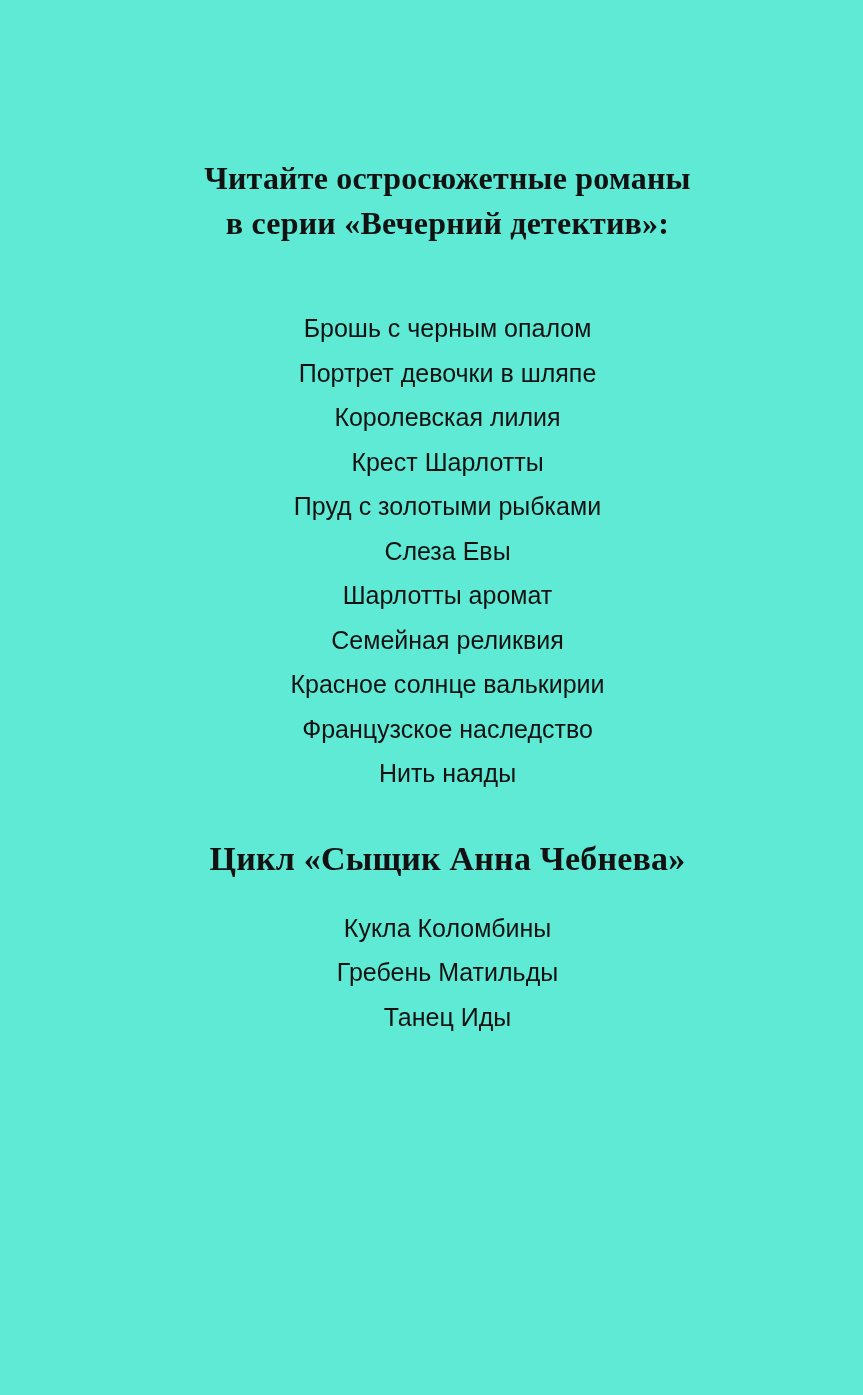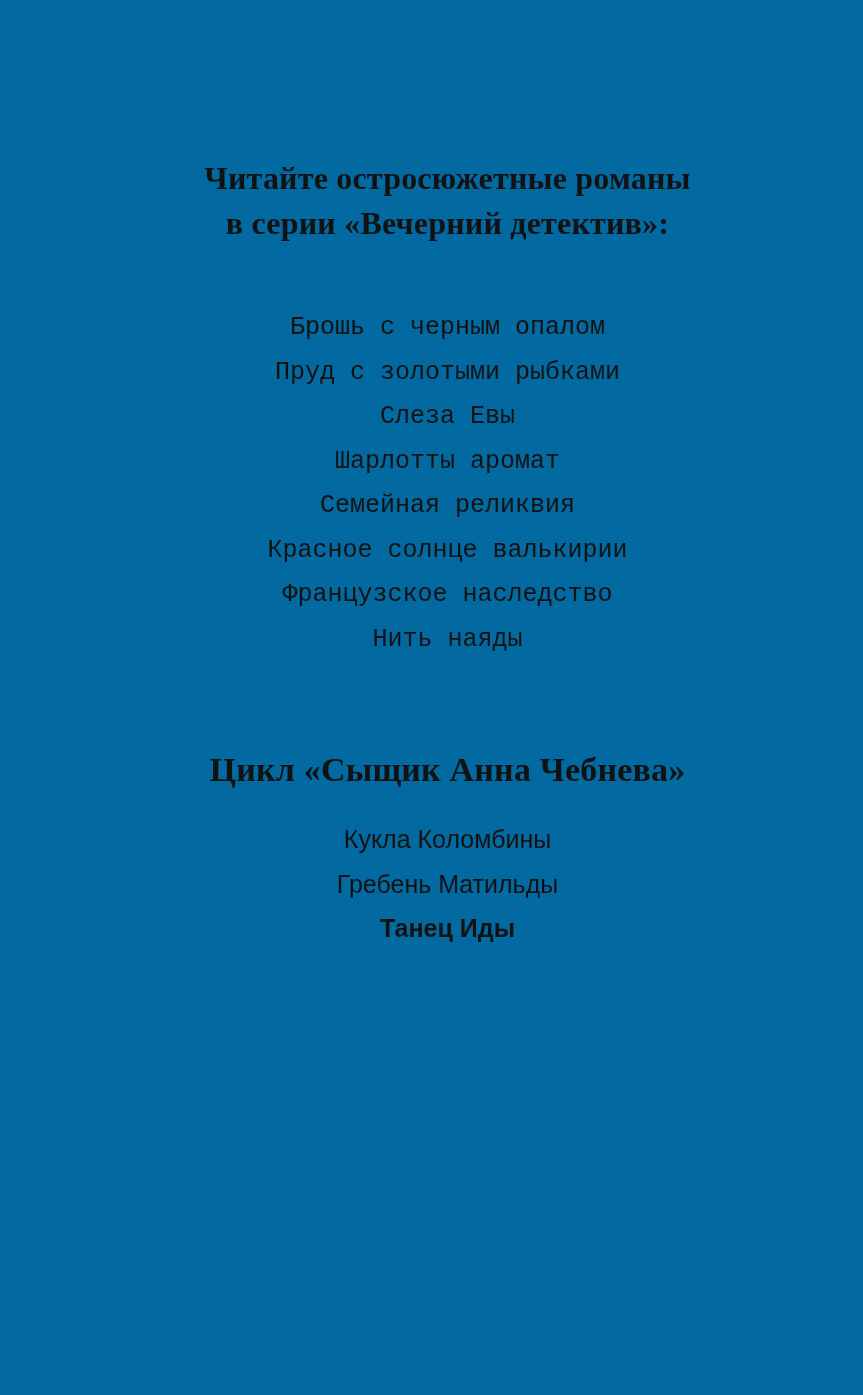--- a/index.html
+++ b/index.html
@@ -11,7 +11,7 @@
     position: relative;
     width: 863px;
     height: 1395px;
-    background: #0369a1;
+    background: #5eead4;
     overflow: hidden;
     color: #121212;
   }

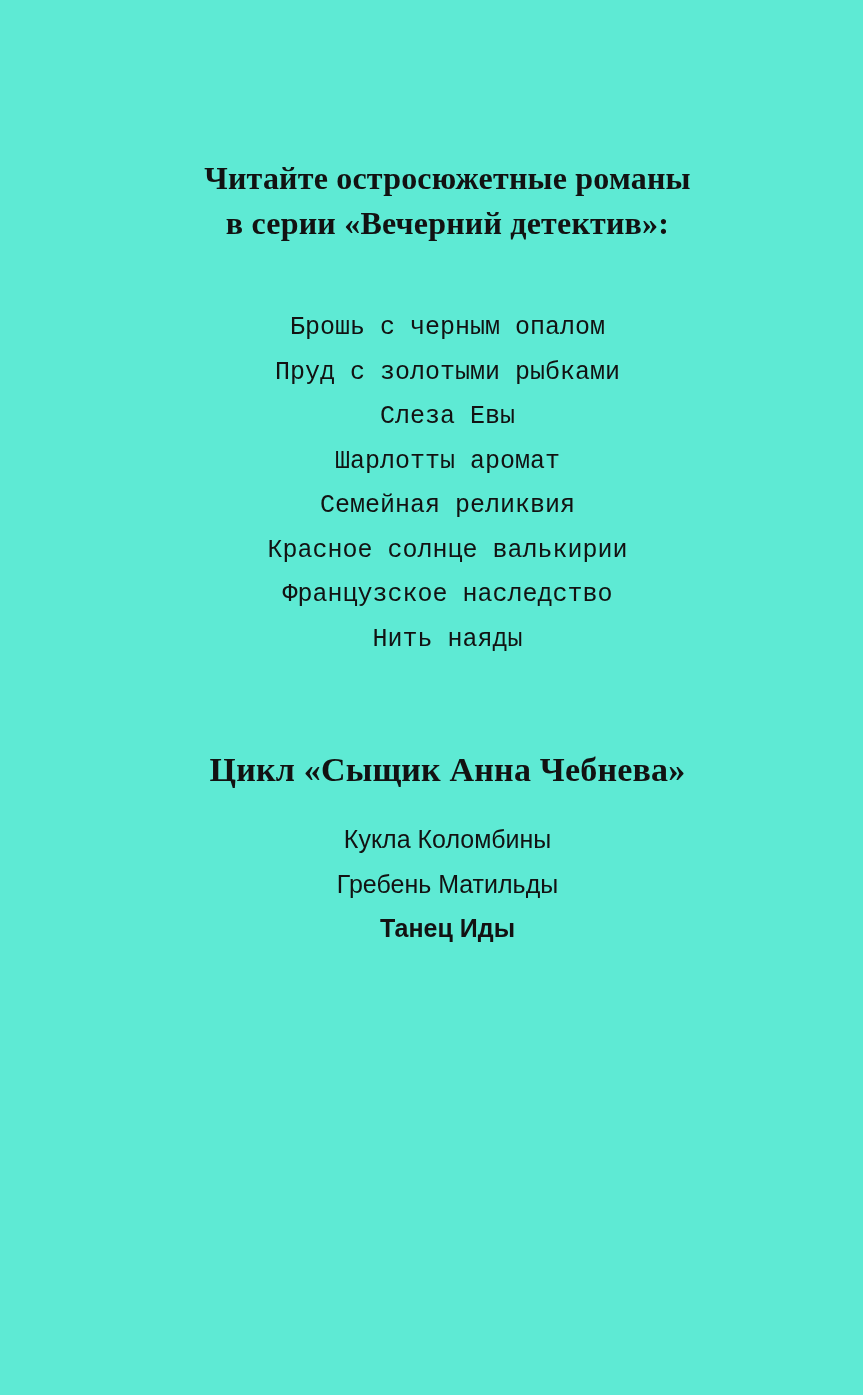--- a/index.html
+++ b/index.html
@@ -32,7 +32,7 @@
   }
   .book-list {
     margin-top: 60px;
-    font-family: Liberation Mono, monospace;
+    font-family: Liberation Sans, sans-serif;
     font-weight: 400;
     font-size: 25px;
     line-height: 44.5px;

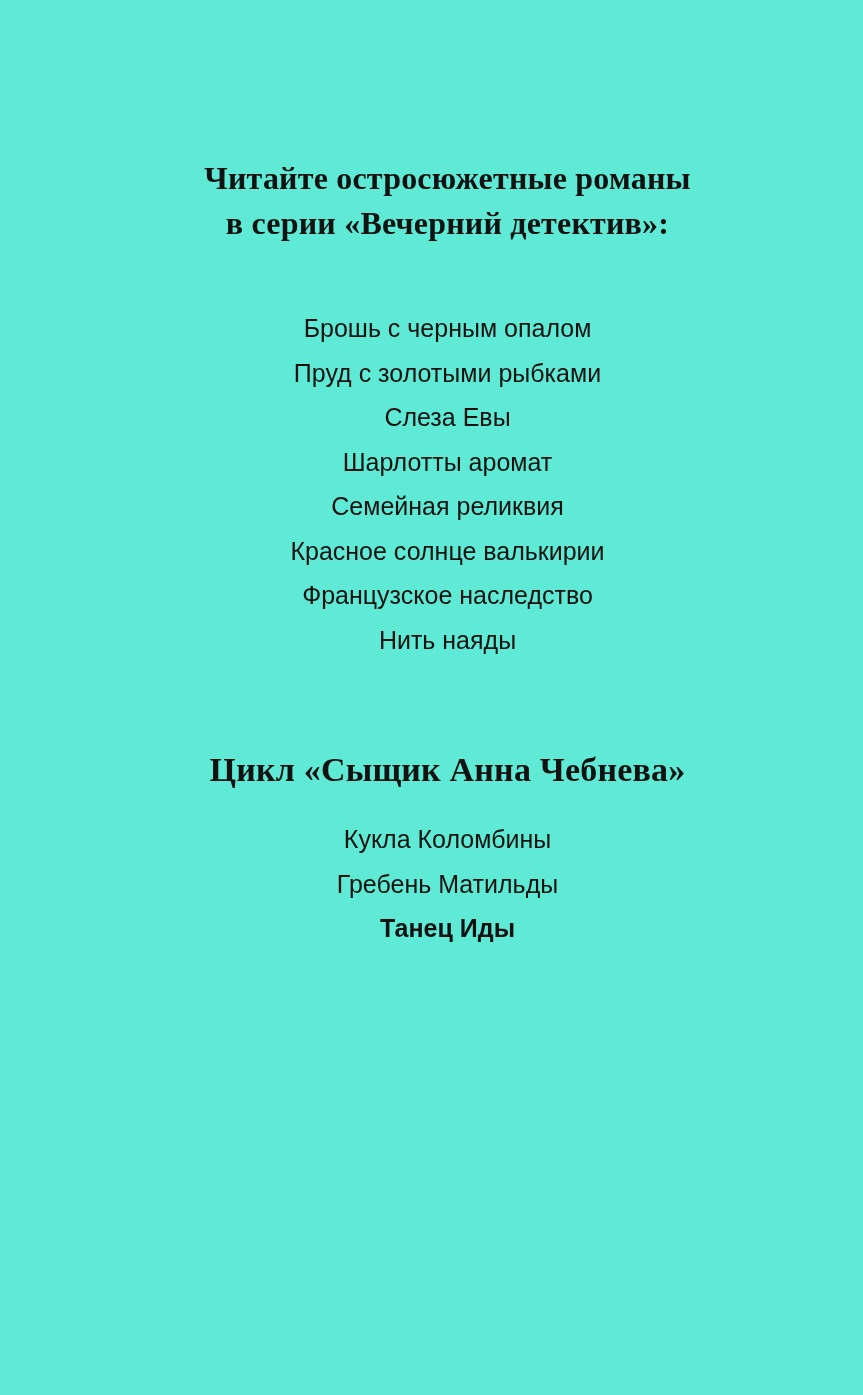--- a/index.html
+++ b/index.html
@@ -69,6 +69,7 @@
 
     <div class="book-list">
       <div>Брошь с черным опалом</div>
+      <div>Портрет девочки в шляпе</div>
       <div>Пруд с золотыми рыбками</div>
       <div>Слеза Евы</div>
       <div>Шарлотты аромат</div>

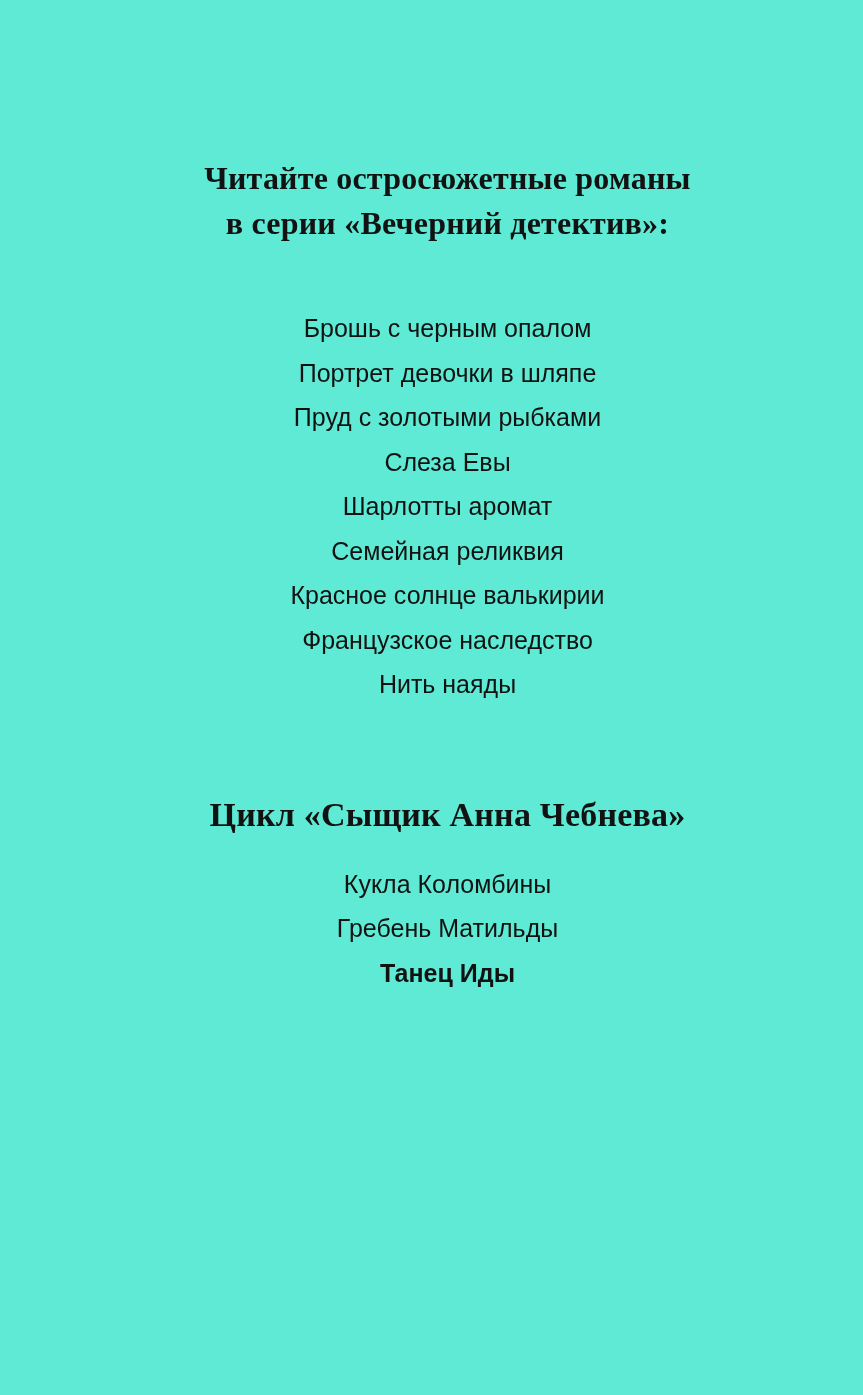--- a/index.html
+++ b/index.html
@@ -70,6 +70,7 @@
     <div class="book-list">
       <div>Брошь с черным опалом</div>
       <div>Портрет девочки в шляпе</div>
+      <div>Королевская лилия</div>
       <div>Пруд с золотыми рыбками</div>
       <div>Слеза Евы</div>
       <div>Шарлотты аромат</div>

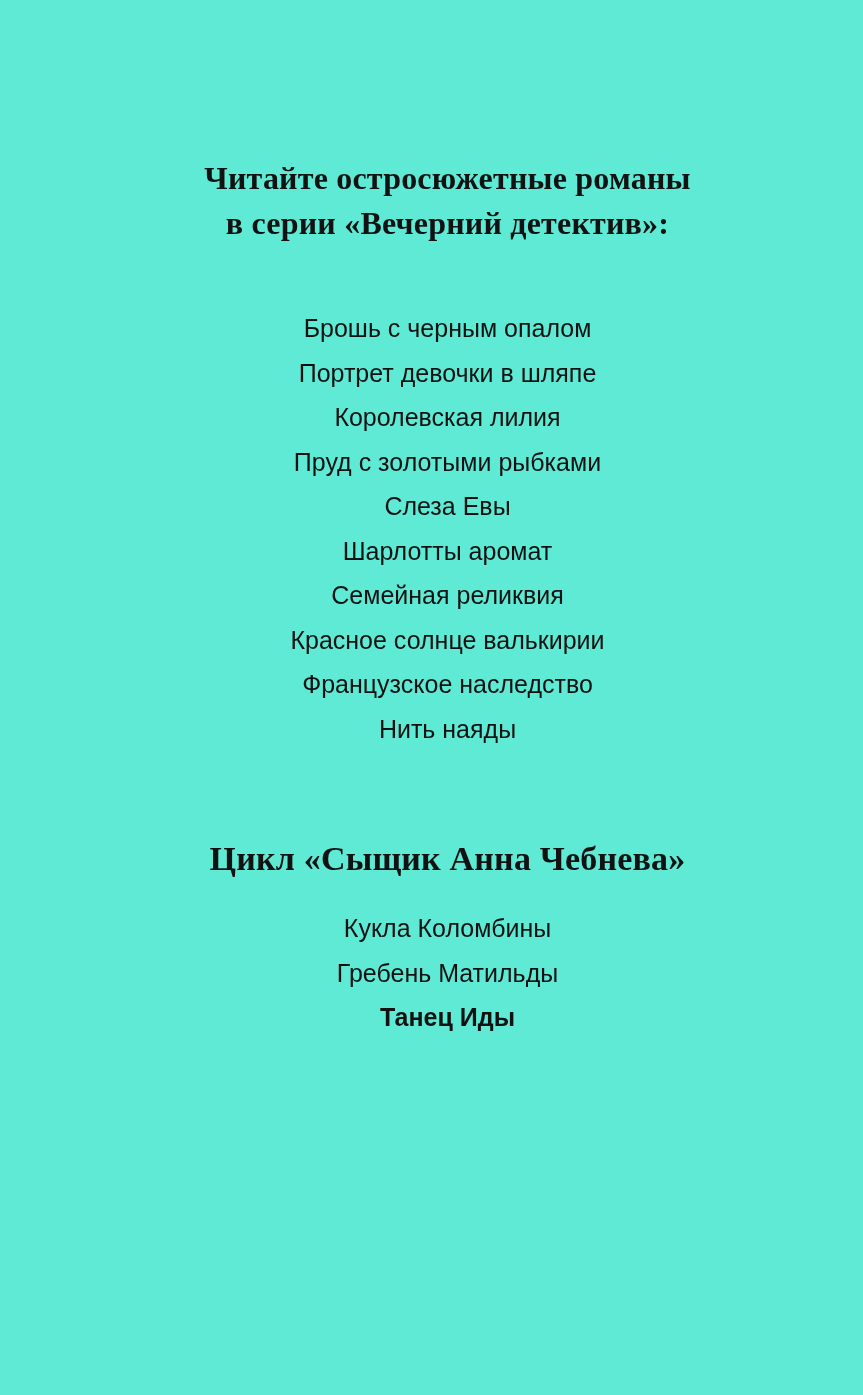--- a/index.html
+++ b/index.html
@@ -71,6 +71,7 @@
       <div>Брошь с черным опалом</div>
       <div>Портрет девочки в шляпе</div>
       <div>Королевская лилия</div>
+      <div>Крест Шарлотты</div>
       <div>Пруд с золотыми рыбками</div>
       <div>Слеза Евы</div>
       <div>Шарлотты аромат</div>

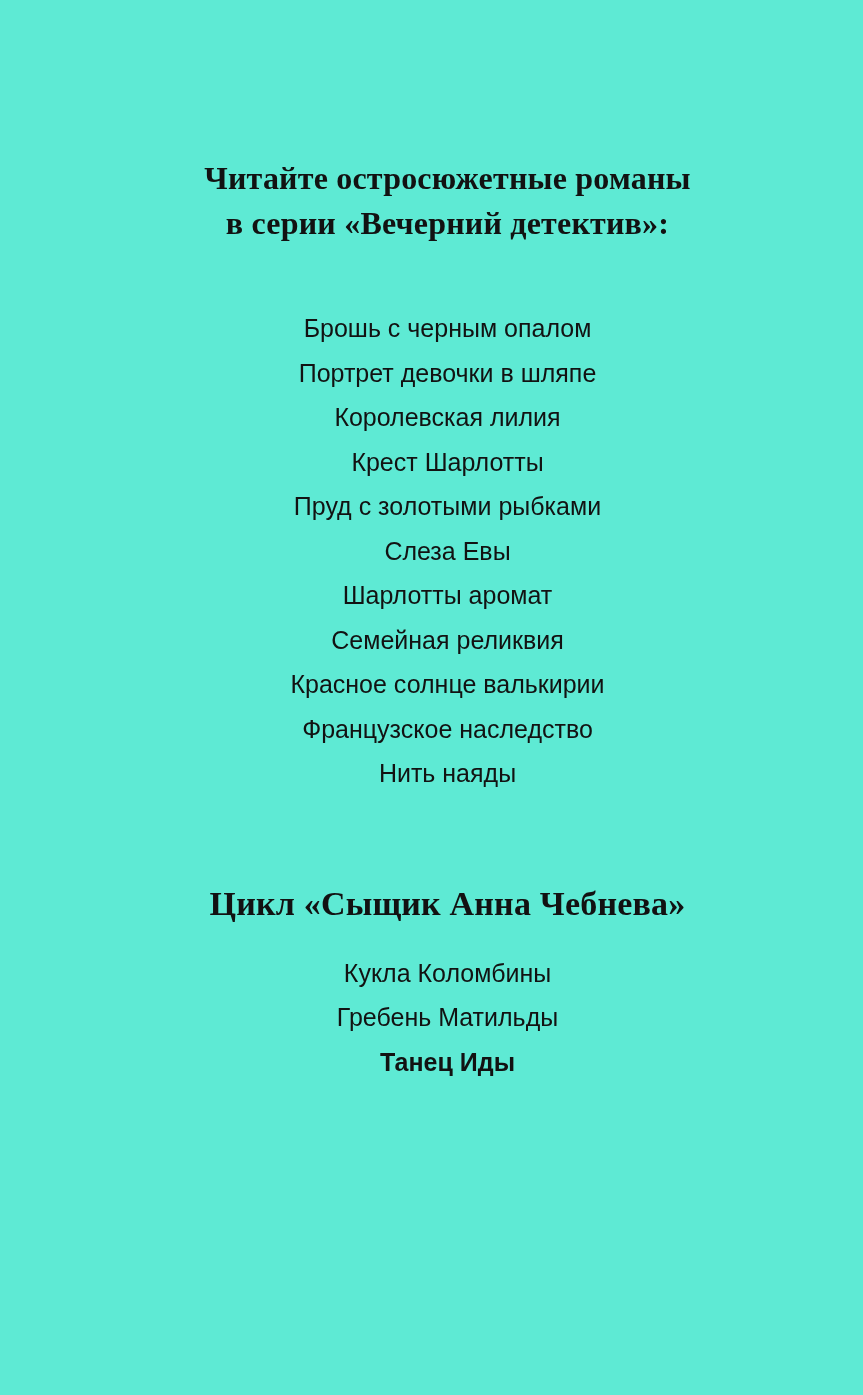--- a/index.html
+++ b/index.html
@@ -38,7 +38,7 @@
     line-height: 44.5px;
   }
   .cycle-heading {
-    margin-top: 85px;
+    margin-top: 40px;
     font-family: "Liberation Serif", "DejaVu Serif", serif;
     font-weight: 700;
     font-size: 34px;

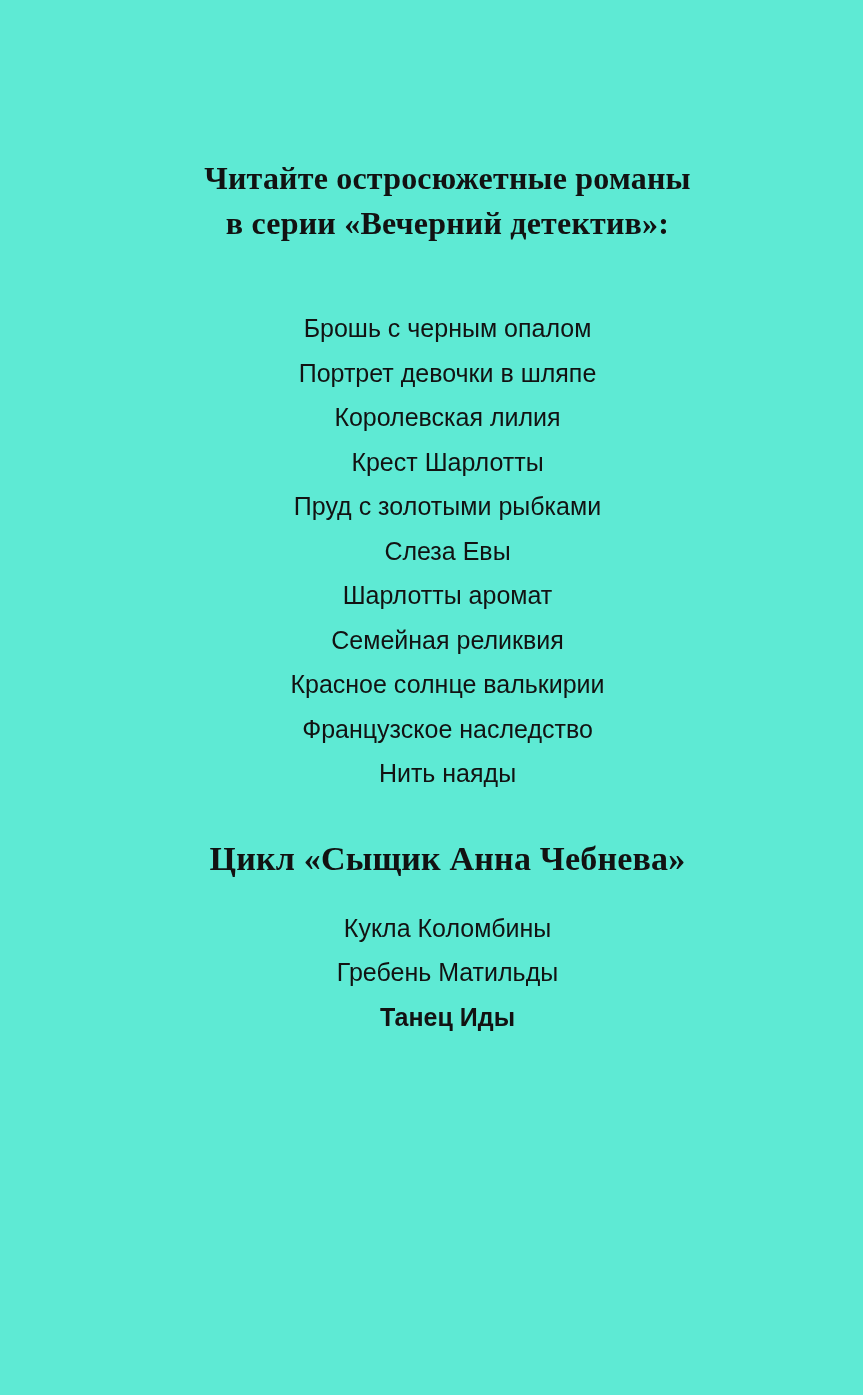--- a/index.html
+++ b/index.html
@@ -53,7 +53,7 @@
     line-height: 44.5px;
   }
   .book-title-highlighted {
-    font-weight: 700;
+    font-weight: 400;
   }
 </style>
 </head>

